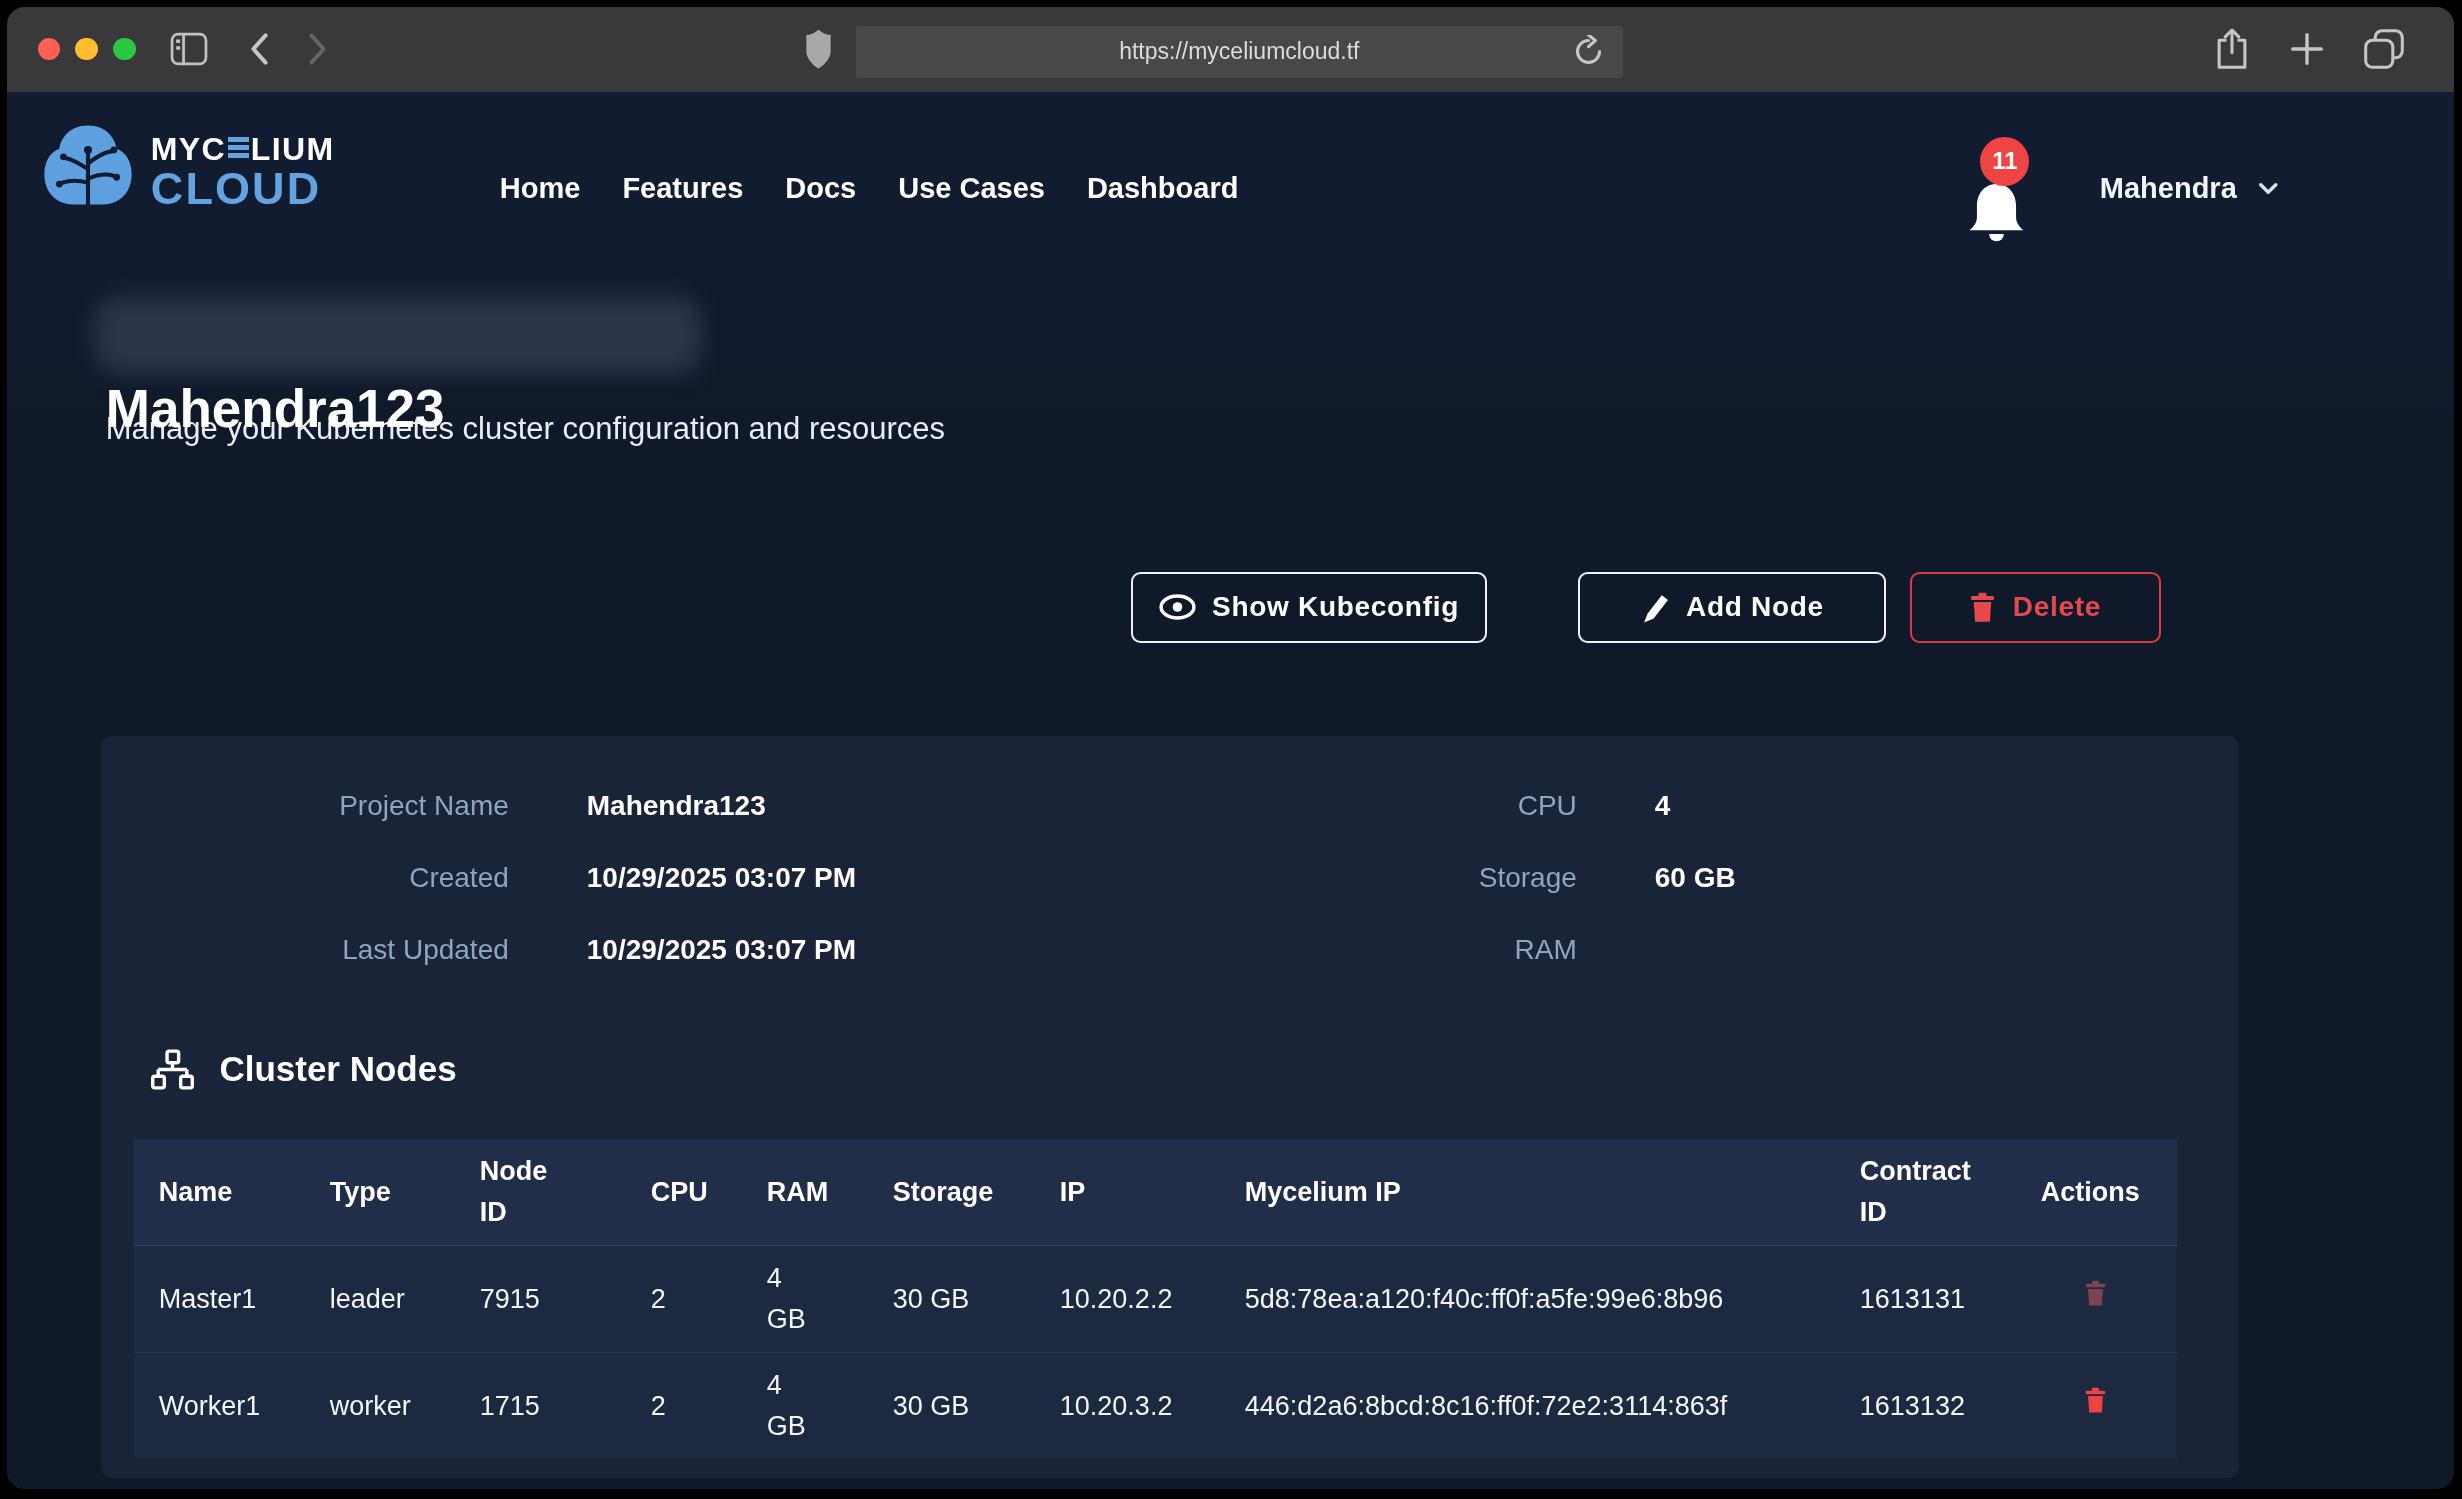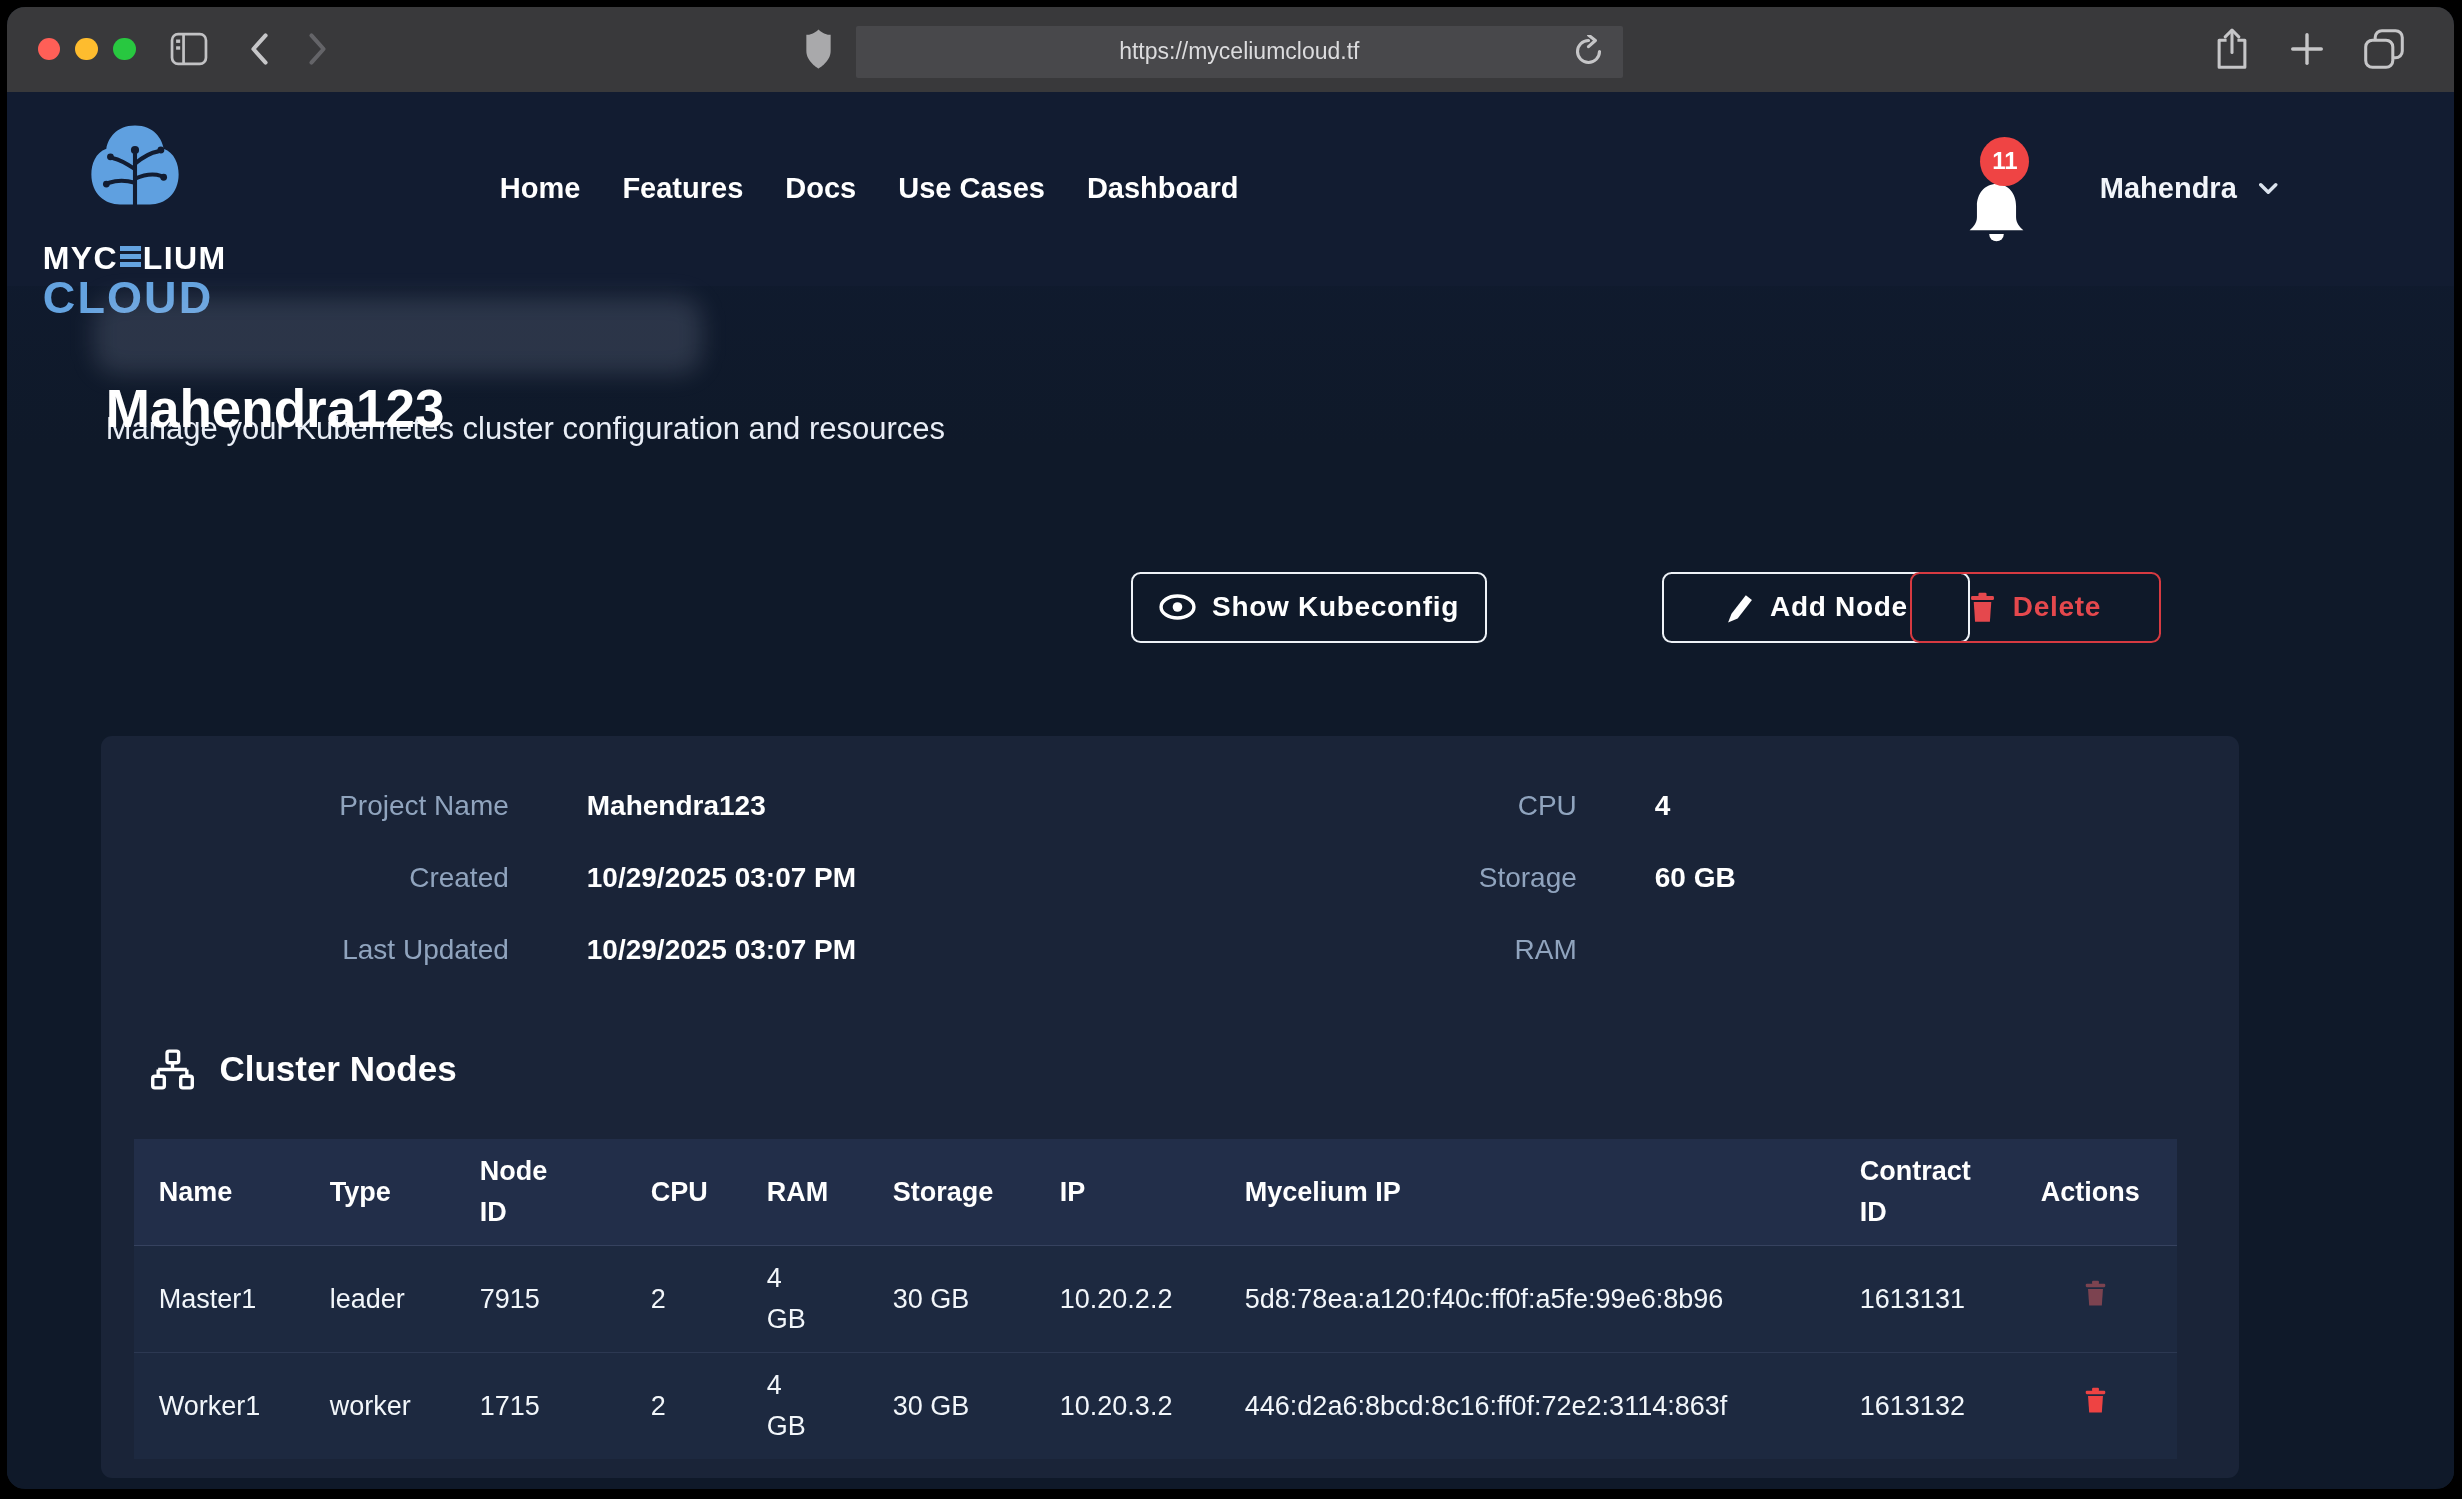--- a/index.html
+++ b/index.html
@@ -27,7 +27,7 @@
   .site{position:absolute;left:0;top:85px;width:100%;height:1396px;
     background:linear-gradient(180deg,#132039 0px,#101b30 96px,#0f1929 355px,#0f1929 100%);}
   .navbar{position:absolute;left:0;top:0;width:100%;height:194px;background:#121c31;z-index:10;}
-  .logo{position:absolute;left:36px;top:29px;display:flex;align-items:center;gap:18px;flex-direction:column;}
+  .logo{position:absolute;left:36px;top:29px;display:flex;align-items:center;gap:18px;}
   .logo-text{display:flex;flex-direction:column;line-height:1;}
   .logo-line1{font-size:32px;font-weight:800;color:#fff;letter-spacing:1.4px;display:flex;align-items:center;}
   .logo-e{display:inline-block;width:20.5px;height:24.6px;margin:0 2.1px;

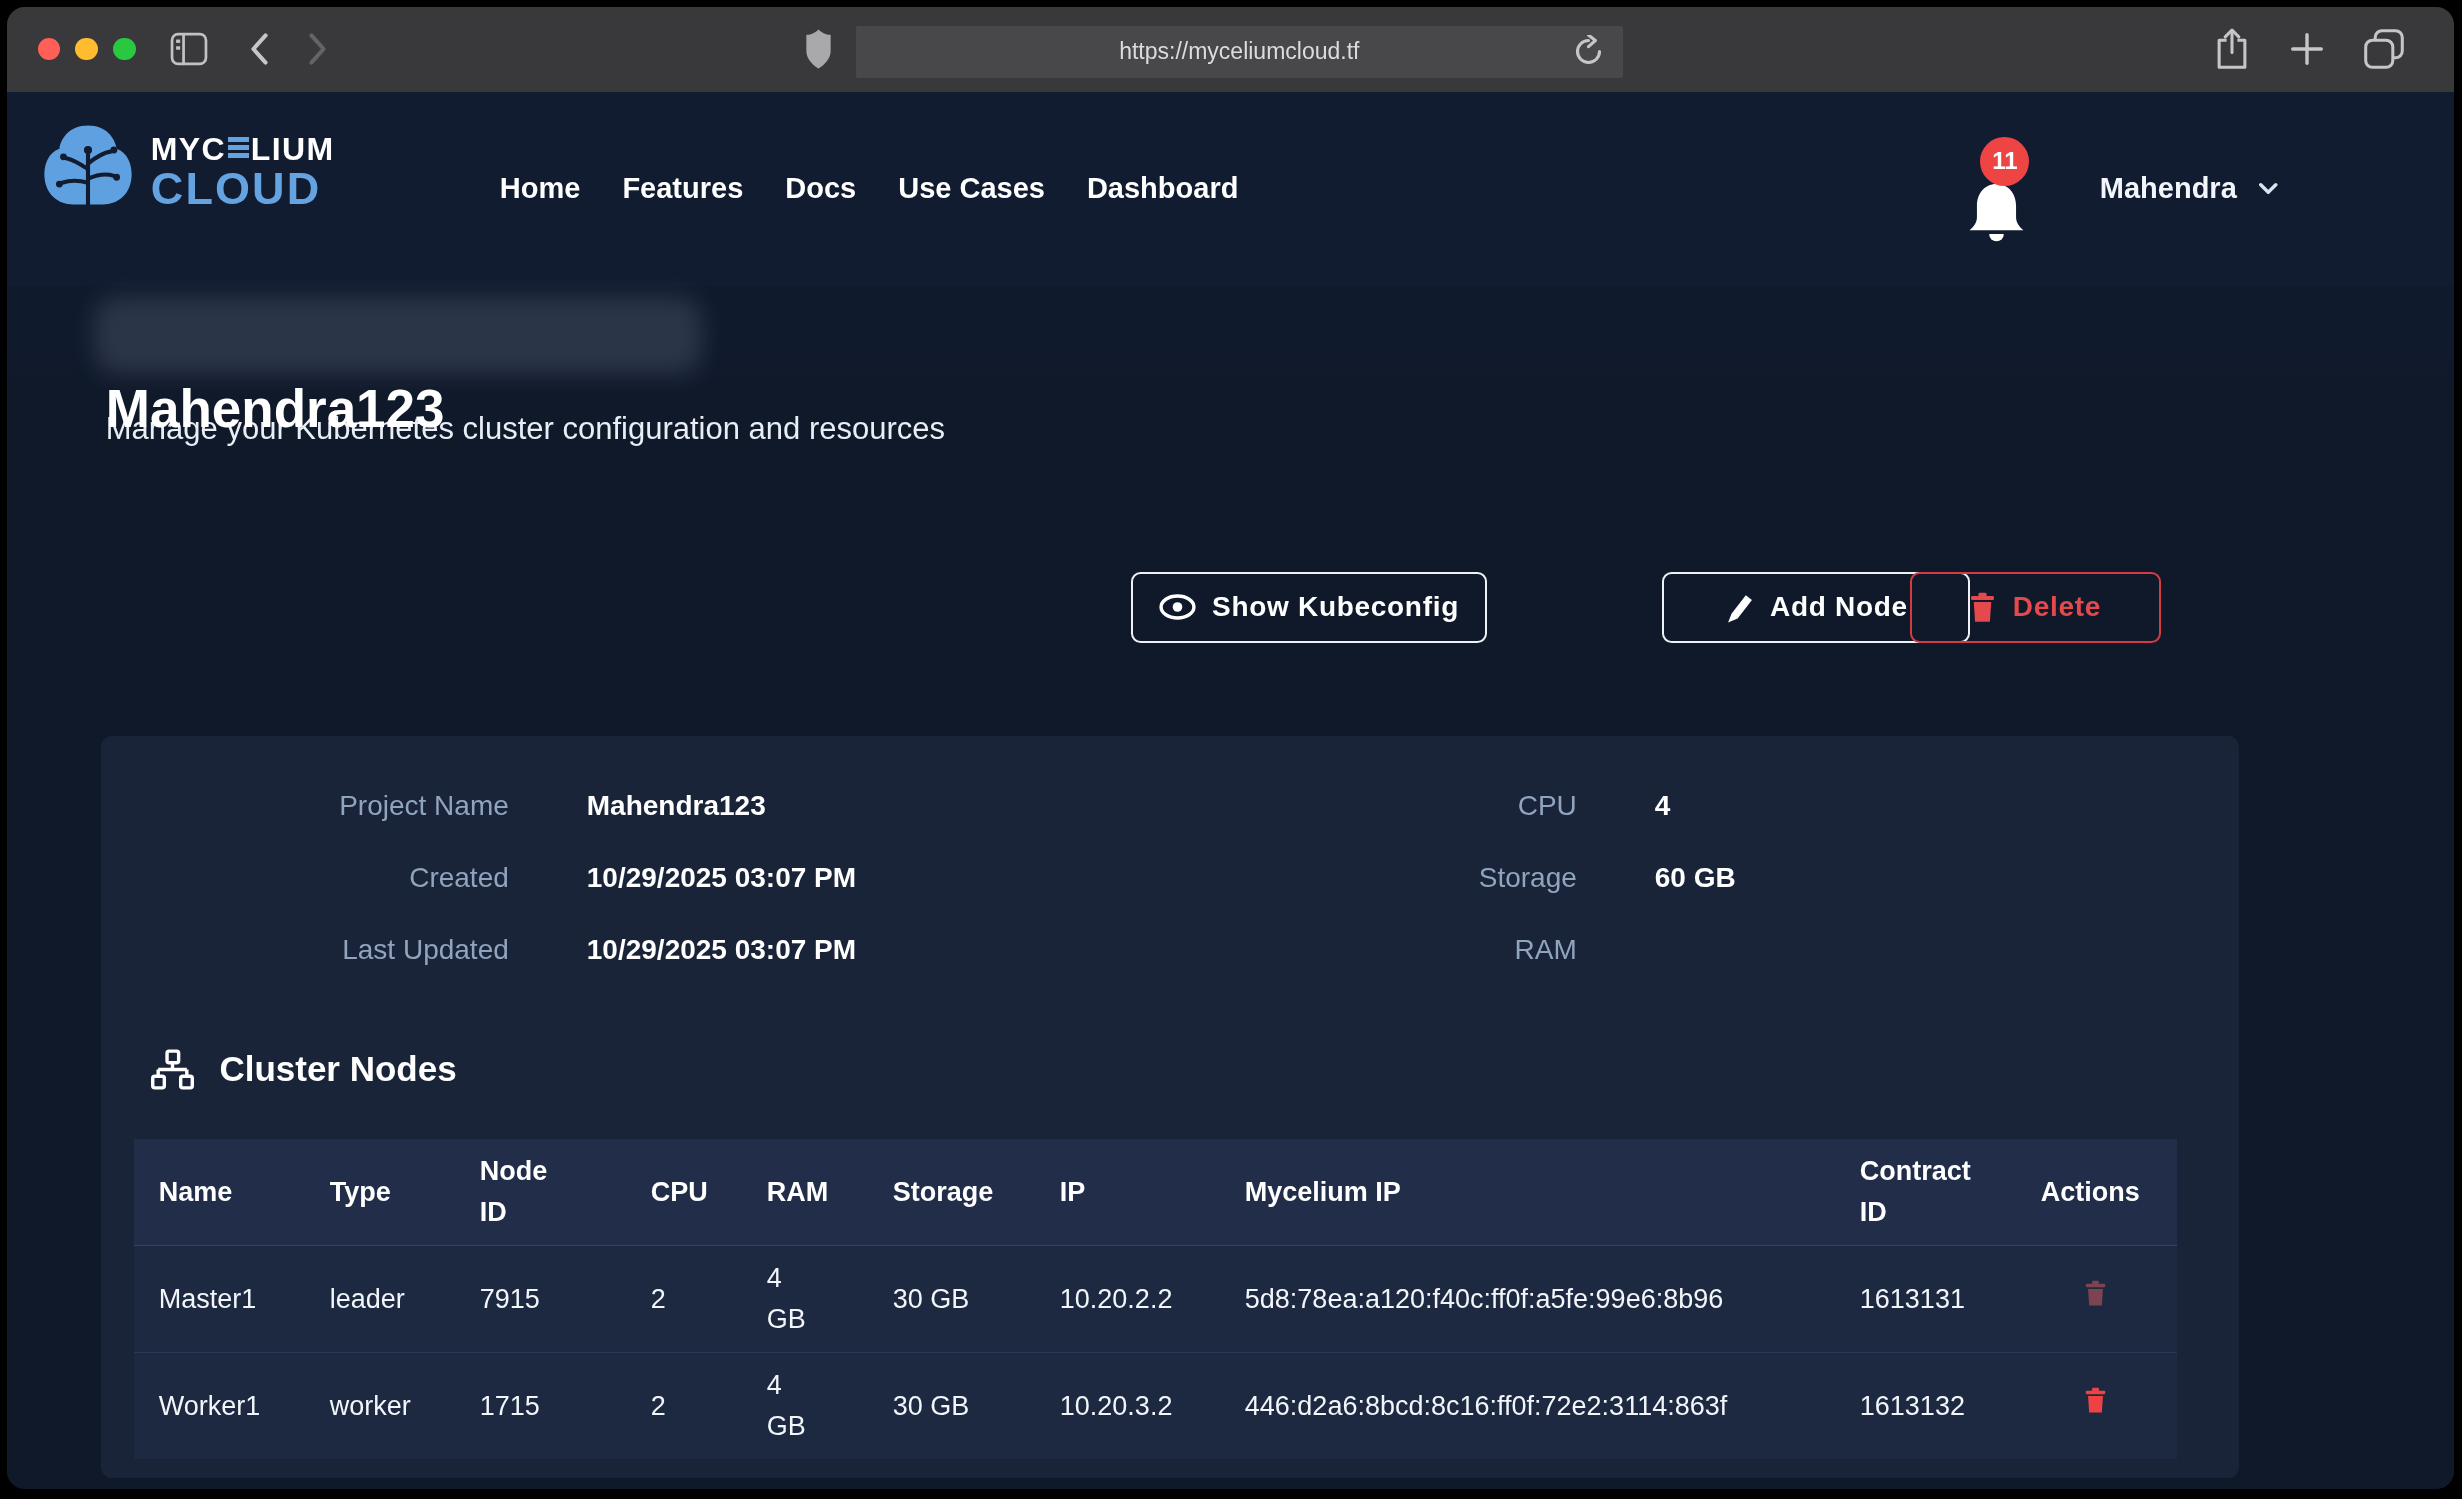--- a/index.html
+++ b/index.html
@@ -54,7 +54,7 @@
     display:flex;align-items:center;justify-content:center;gap:16.4px;cursor:pointer;box-sizing:border-box;}
   .btn-label{font-size:28px;font-weight:700;letter-spacing:0.7px;}
   .btn-kubeconfig{left:1124px;width:356px;border:2.1px solid #eef2f7;}
-  .btn-addnode{left:1655px;width:308px;border:2.1px solid #eef2f7;}
+  .btn-addnode{left:1571px;width:308px;border:2.1px solid #eef2f7;}
   .btn-delete{left:1903px;width:251px;border:2.1px solid #d73a41;}
   .btn-kubeconfig .btn-label,.btn-addnode .btn-label{color:#fff;}
   .btn-delete .btn-label{color:#e5484d;}

